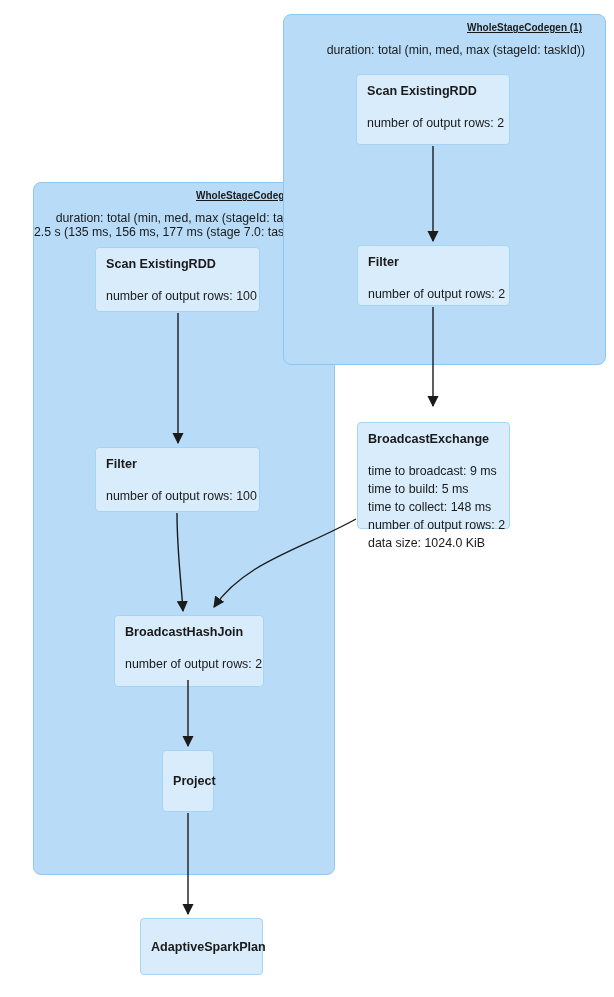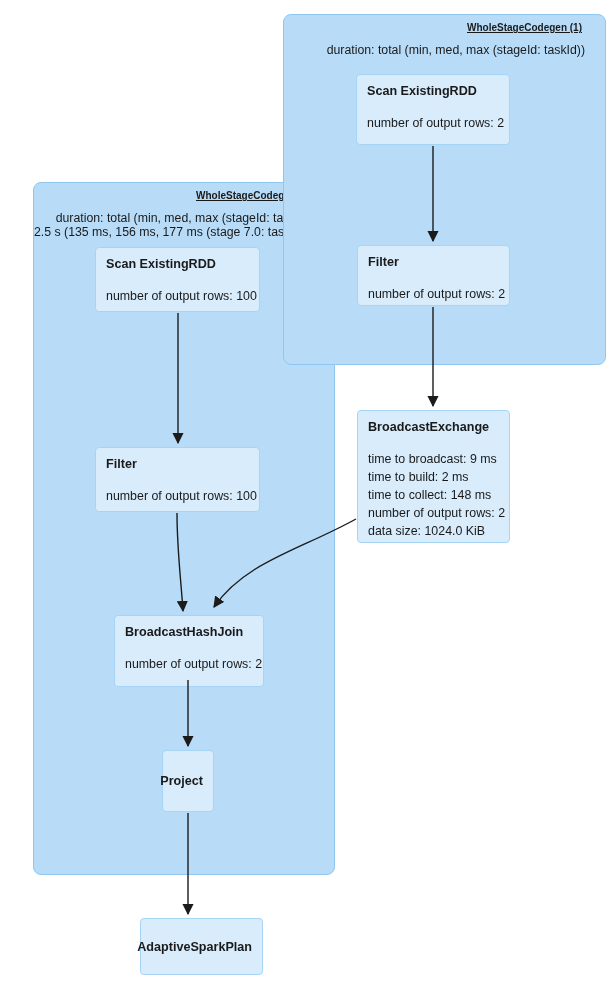--- a/index.html
+++ b/index.html
@@ -45,7 +45,7 @@
   .node-center .node-title{margin-bottom:0}
   .n-scan1{left:356px;top:74px;width:154px;height:71px}
   .n-filter1{left:357px;top:245px;width:153px;height:61px}
-  .n-bx{left:357px;top:410px;width:153px;height:133px}
+  .n-bx{left:357px;top:422px;width:153px;height:107px}
   .n-scan2{left:95px;top:247px;width:165px;height:65px}
   .n-filter2{left:95px;top:447px;width:165px;height:65px}
   .n-bhj{left:114px;top:615px;width:150px;height:72px}

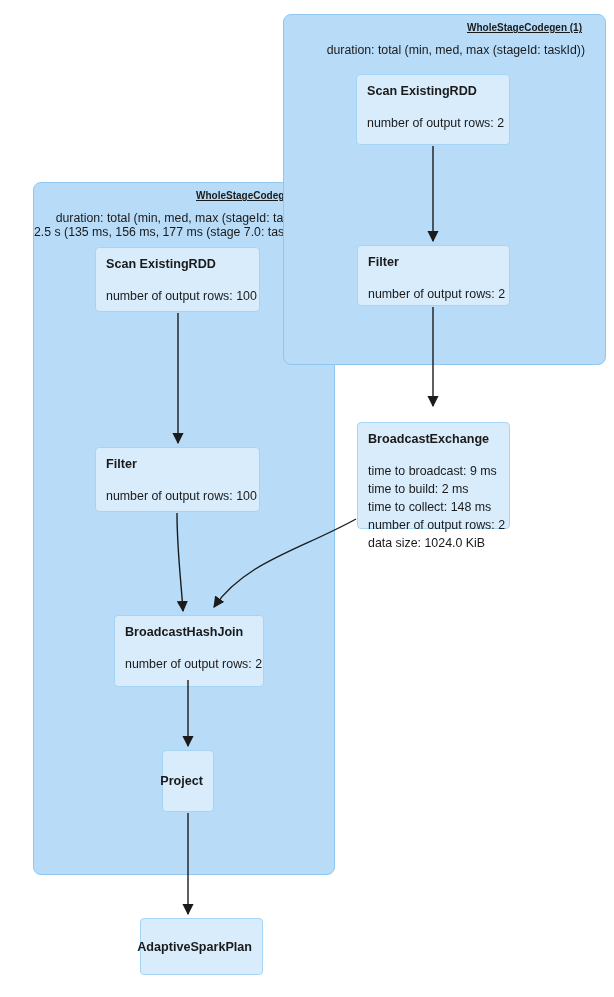--- a/index.html
+++ b/index.html
@@ -89,7 +89,7 @@
   <div class="node n-bx">
     <div class="node-title">BroadcastExchange</div>
     <div class="metric">time to broadcast: 9 ms</div>
-    <div class="metric">time to build: 2 ms</div>
+    <div class="metric">time to build: 5 ms</div>
     <div class="metric">time to collect: 148 ms</div>
     <div class="metric">number of output rows: 2</div>
     <div class="metric">data size: 1024.0 KiB</div>

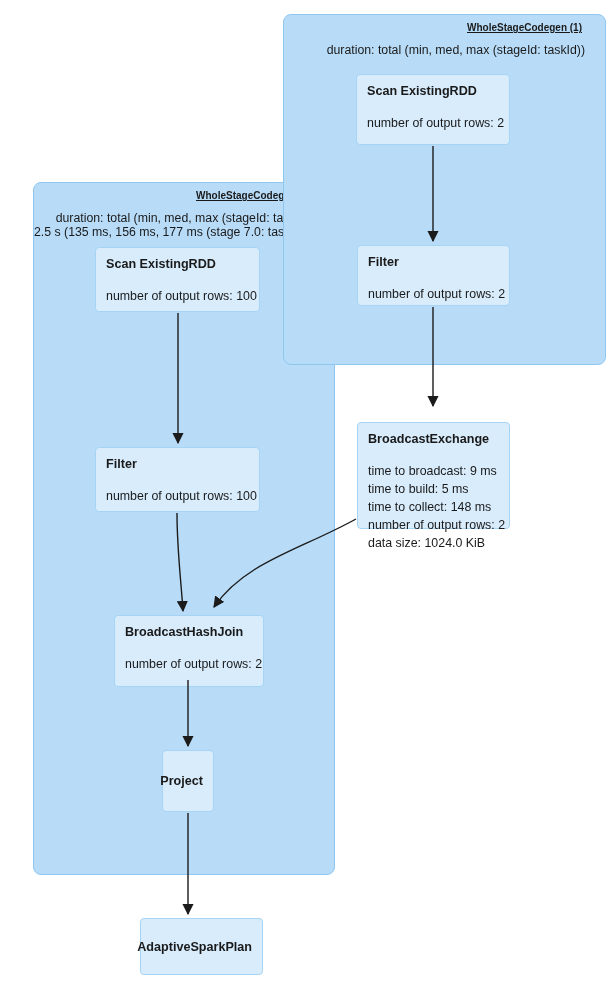--- a/index.html
+++ b/index.html
@@ -41,7 +41,7 @@
   }
   .node-title{font-size:12.6px;font-weight:700;margin-bottom:16px;white-space:nowrap}
   .metric{font-size:12.4px;line-height:18px;white-space:nowrap}
-  .node-center{display:flex;align-items:center;justify-content:flex-end}
+  .node-center{display:flex;align-items:center;justify-content:flex-start}
   .node-center .node-title{margin-bottom:0}
   .n-scan1{left:356px;top:74px;width:154px;height:71px}
   .n-filter1{left:357px;top:245px;width:153px;height:61px}

